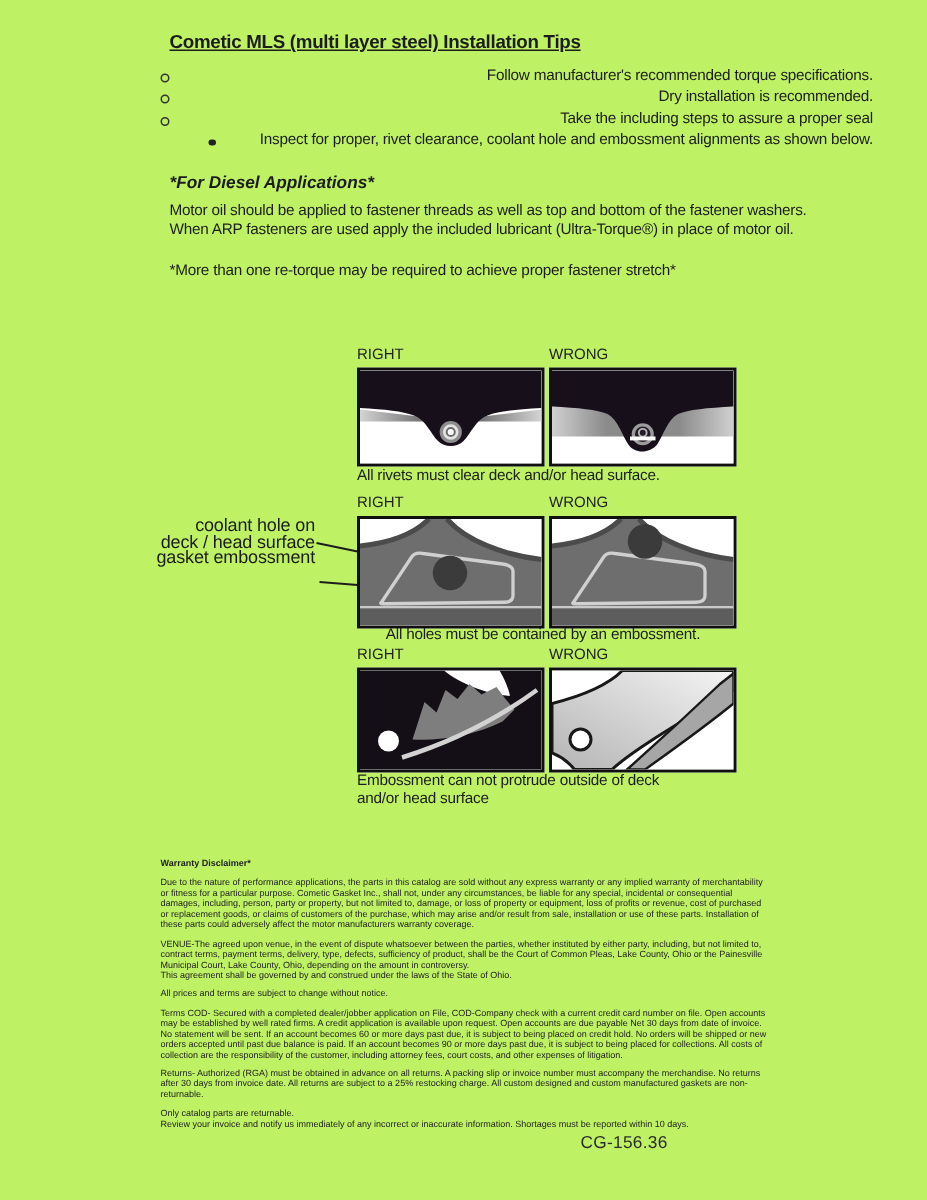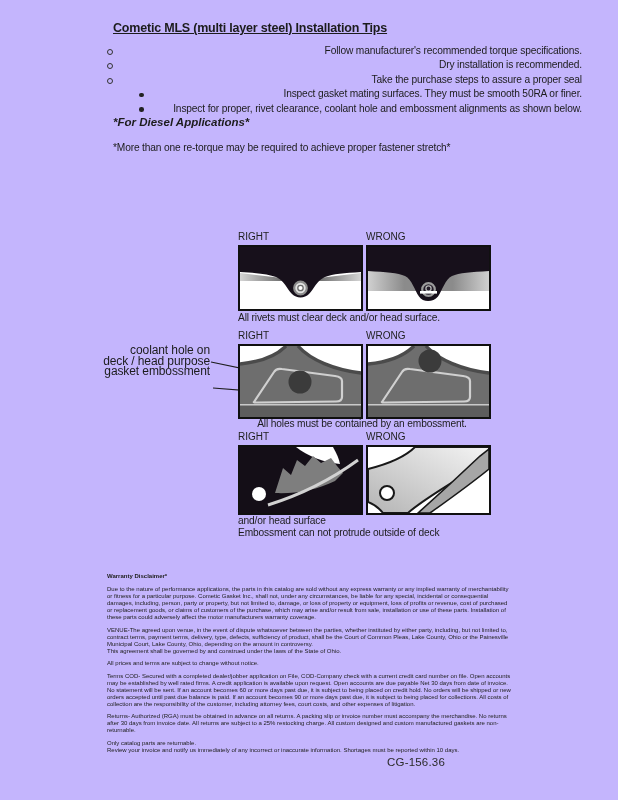--- a/index.html
+++ b/index.html
@@ -4,7 +4,7 @@
 <style>
   html,body{margin:0;padding:0;background:#e8e8e8;}
   .page{
-    position:relative;width:618px;height:800px;background:#c4b5fd;
+    position:relative;width:618px;height:800px;background:#bef264;
     font-family:"Liberation Sans","DejaVu Sans",sans-serif;color:#1c1c1c;
     overflow:hidden;margin:0 auto;
   }

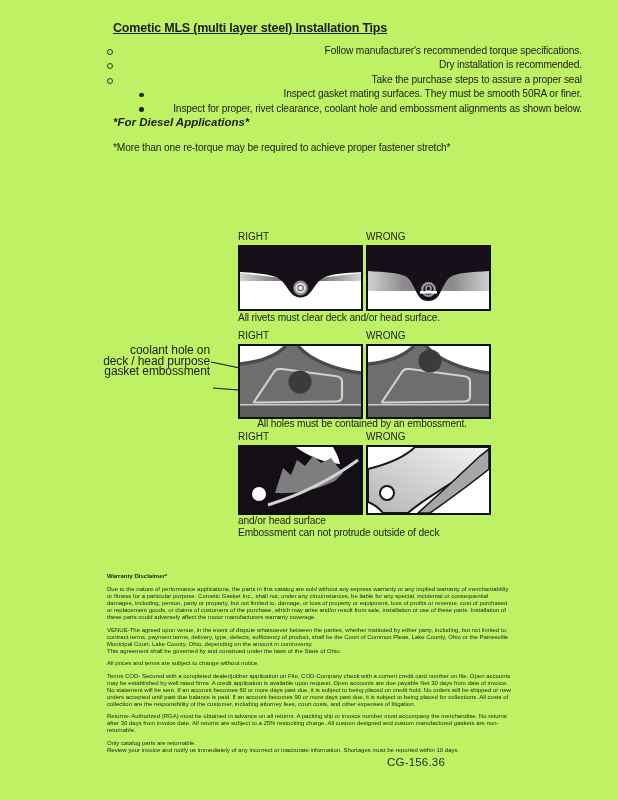--- a/index.html
+++ b/index.html
@@ -44,7 +44,7 @@
   <ul class="bullets">
     <li class="lvl1"><span class="m1"></span><span>Follow manufacturer's recommended torque specifications.</span></li>
     <li class="lvl1"><span class="m1"></span><span>Dry installation is recommended.</span></li>
-    <li class="lvl1"><span class="m1"></span><span>Take the purchase steps to assure a proper seal</span></li>
+    <li class="lvl1"><span class="m1"></span><span>Take the including steps to assure a proper seal</span></li>
     <li class="lvl2"><span class="m2"></span><span>Inspect gasket mating surfaces.  They must be smooth 50RA or finer.</span></li>
     <li class="lvl2"><span class="m2"></span><span>Inspect for proper, rivet clearance, coolant hole and embossment alignments as shown below.</span></li>
   </ul>

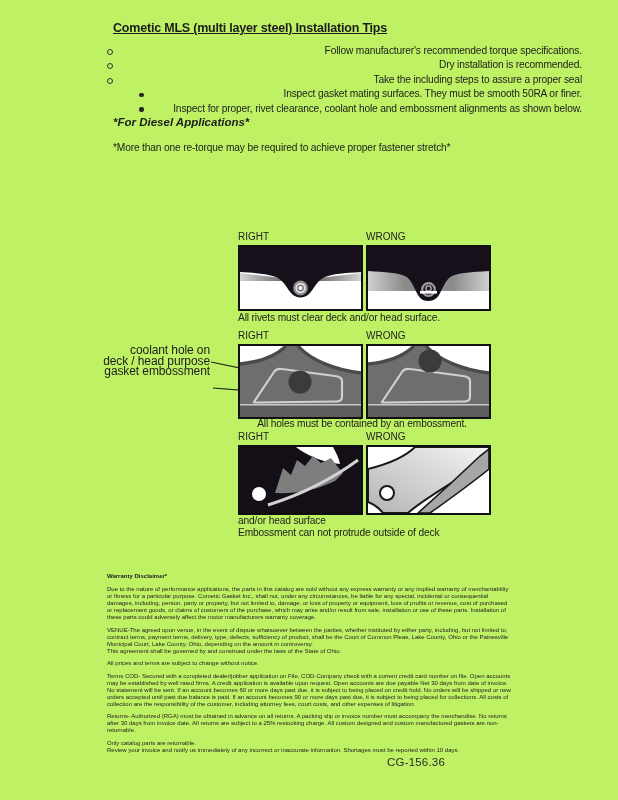--- a/index.html
+++ b/index.html
@@ -45,7 +45,6 @@
     <li class="lvl1"><span class="m1"></span><span>Follow manufacturer's recommended torque specifications.</span></li>
     <li class="lvl1"><span class="m1"></span><span>Dry installation is recommended.</span></li>
     <li class="lvl1"><span class="m1"></span><span>Take the including steps to assure a proper seal</span></li>
-    <li class="lvl2"><span class="m2"></span><span>Inspect gasket mating surfaces.  They must be smooth 50RA or finer.</span></li>
     <li class="lvl2"><span class="m2"></span><span>Inspect for proper, rivet clearance, coolant hole and embossment alignments as shown below.</span></li>
   </ul>
 

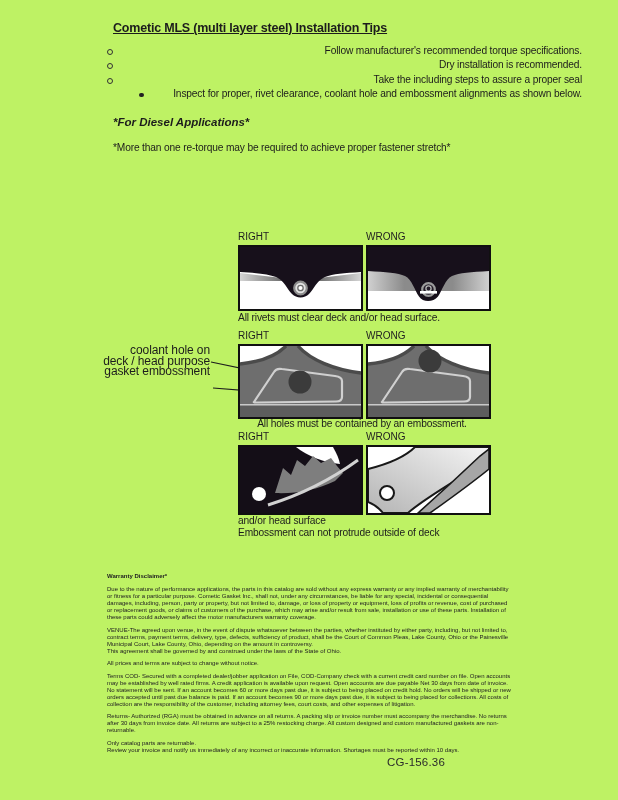--- a/index.html
+++ b/index.html
@@ -50,6 +50,7 @@
 
   <section class="diesel">
     <h2>*For Diesel Applications*</h2>
+    <p>Motor oil should be applied to fastener threads as well as top and bottom of the fastener washers. When ARP fasteners are used apply the included lubricant (Ultra-Torque®) in place of motor oil.</p>
     <p class="note">*More than one re-torque may be required to achieve proper fastener stretch*</p>
   </section>
 

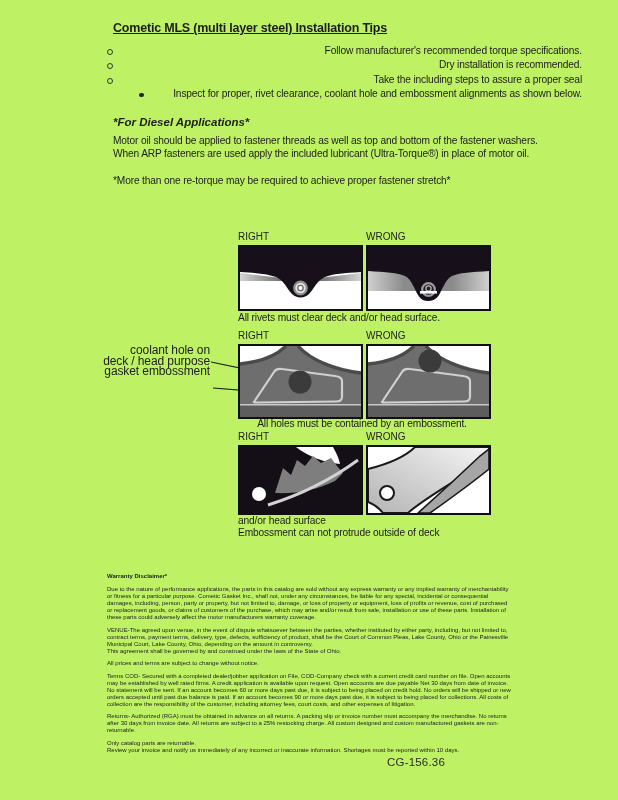--- a/index.html
+++ b/index.html
@@ -102,7 +102,7 @@
 
   <div class="callout" style="left:100px;top:345px">
     <div>coolant hole on</div>
-    <div>deck / head purpose</div>
+    <div>deck / head surface</div>
   </div>
   <div class="callout" style="left:100px;top:366px">
     <div>gasket embossment</div>

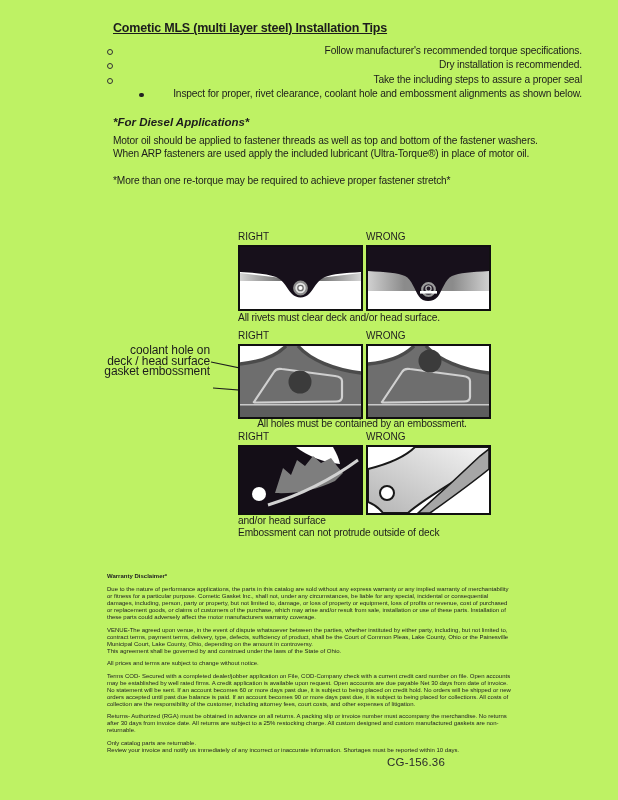--- a/index.html
+++ b/index.html
@@ -163,8 +163,8 @@
     </svg>
   </div>
   <div class="caption" style="left:238px;top:515px">
+    <div>Embossment can not protrude outside of deck</div>
     <div>and/or head surface</div>
-    <div>Embossment can not protrude outside of deck</div>
   </div>
 
   <div class="disclaimer">

